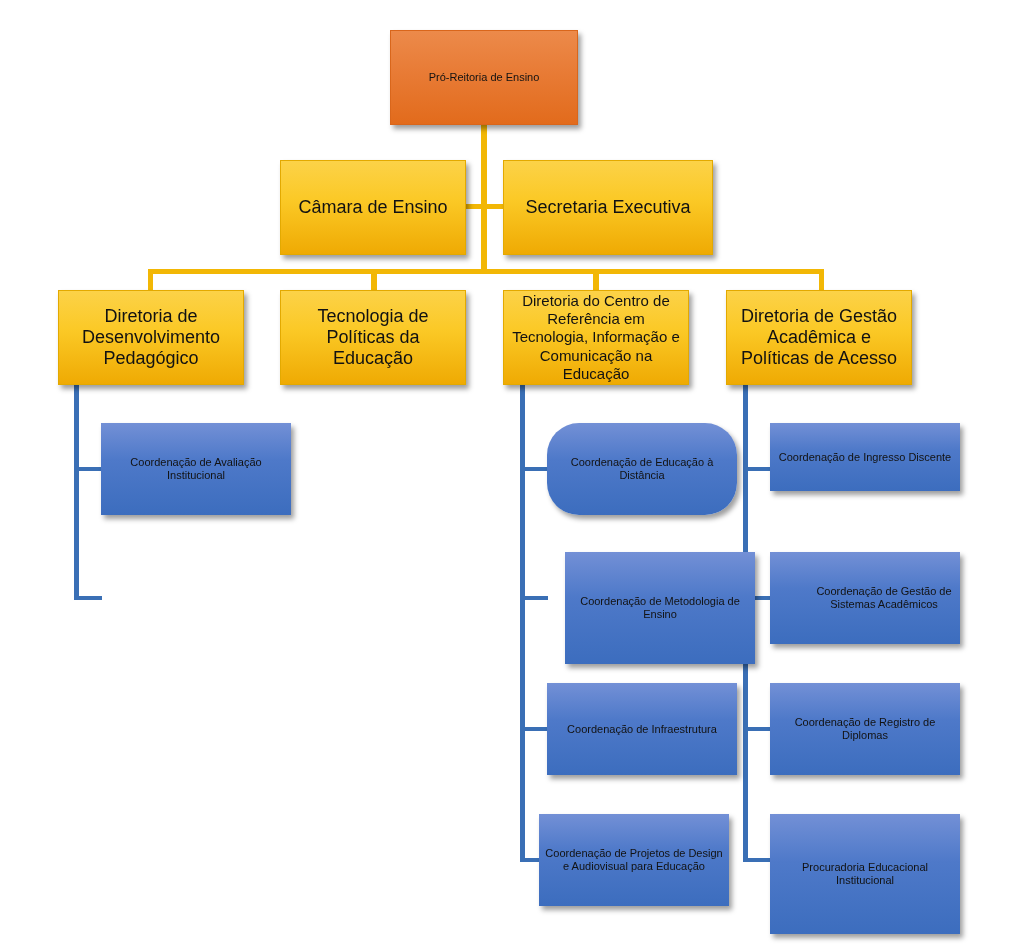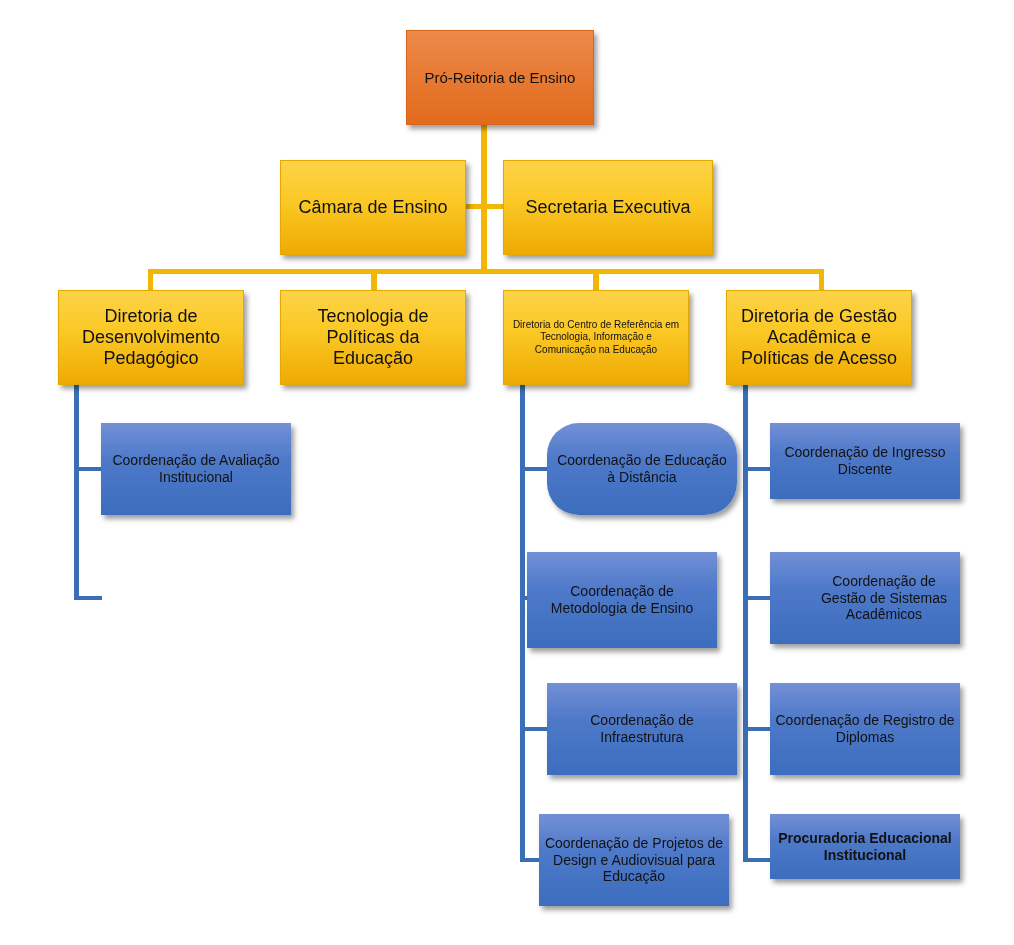--- a/index.html
+++ b/index.html
@@ -43,8 +43,7 @@
   .node.root {
     background: linear-gradient(to bottom, #EC8A4A 0%, #E87B35 45%, #E26B1C 100%);
     border: 1px solid #D9661B;
-    font-size: 15px;
-    margin-left: 16px;
+    font-size: 11px;
   }
 
   .node.gold {

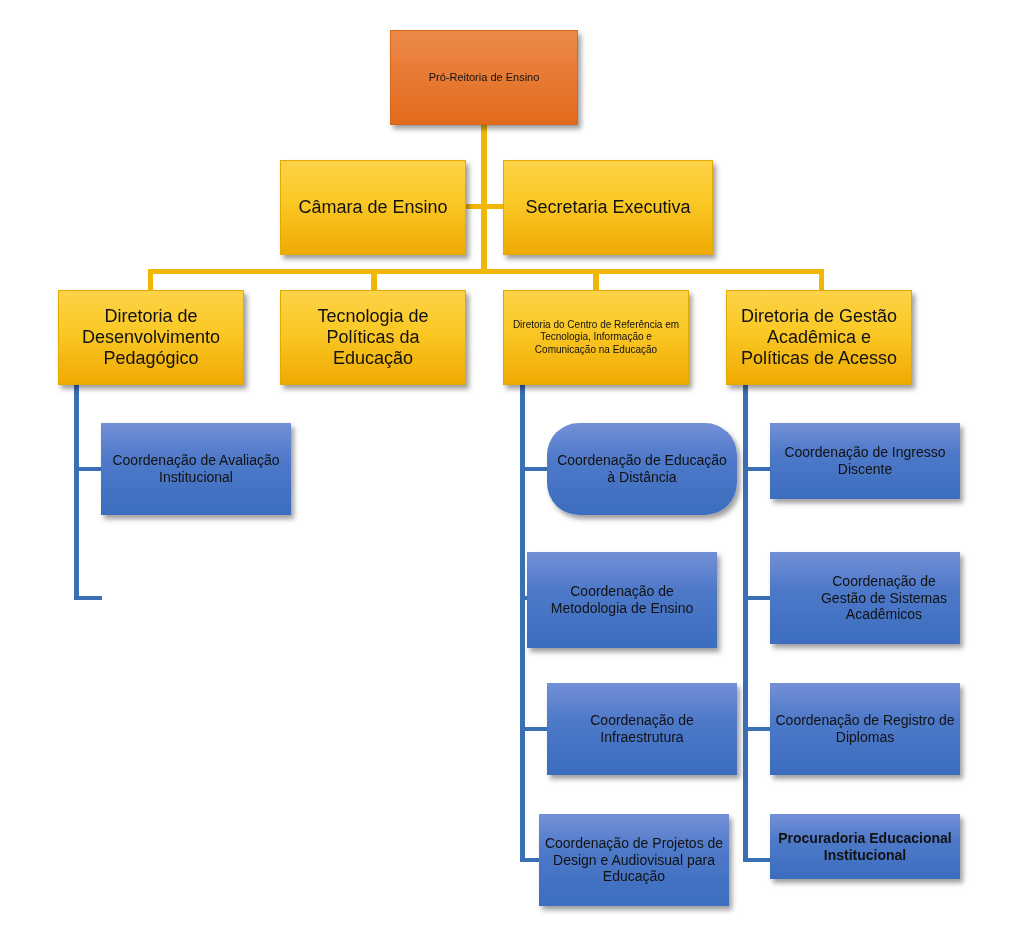--- a/index.html
+++ b/index.html
@@ -53,7 +53,7 @@
   }
 
   .node.gold.dense {
-    font-size: 10px;
+    font-size: 15px;
     line-height: 1.22;
   }
 

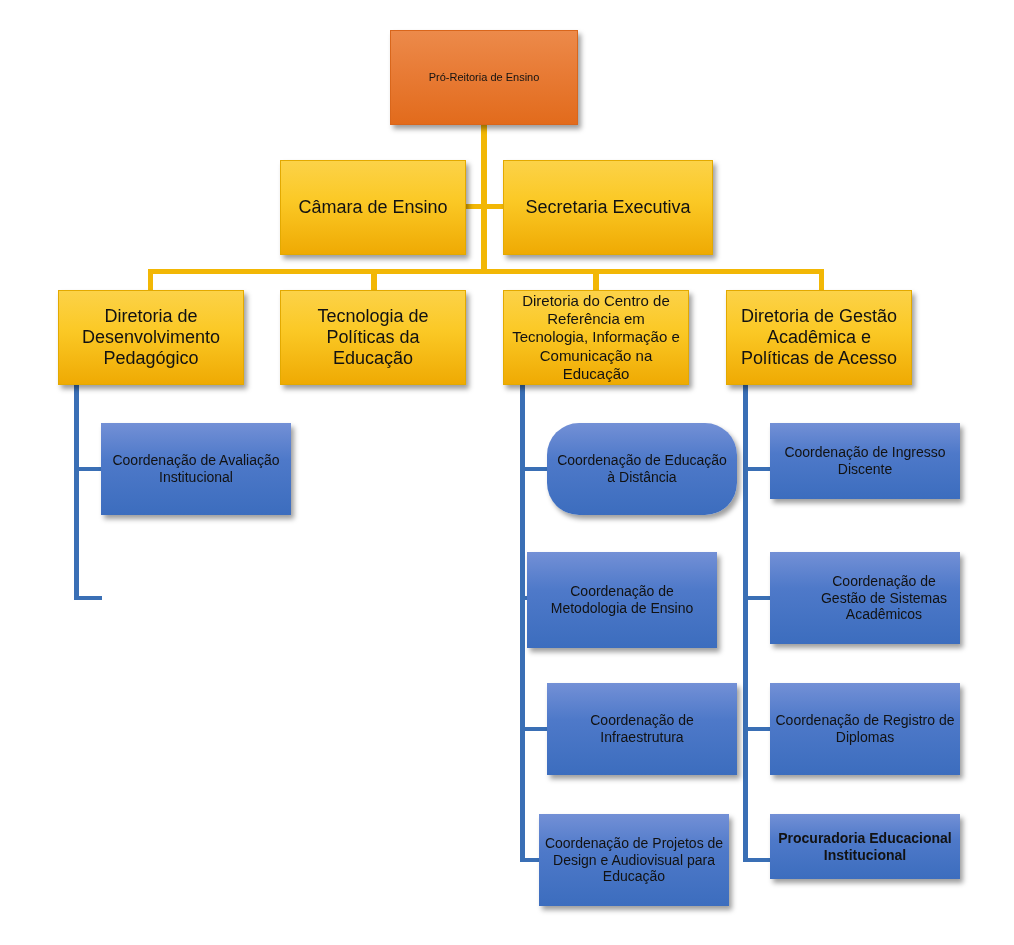--- a/index.html
+++ b/index.html
@@ -61,7 +61,7 @@
     background: linear-gradient(to bottom, #7390D6 0%, #4E79C9 40%, #3C6DBE 100%);
     border: 1px solid #3А64B0;
     border-color: #3A64B0;
-    font-size: 14px;
+    font-size: 11px;
   }
 
   .node span {

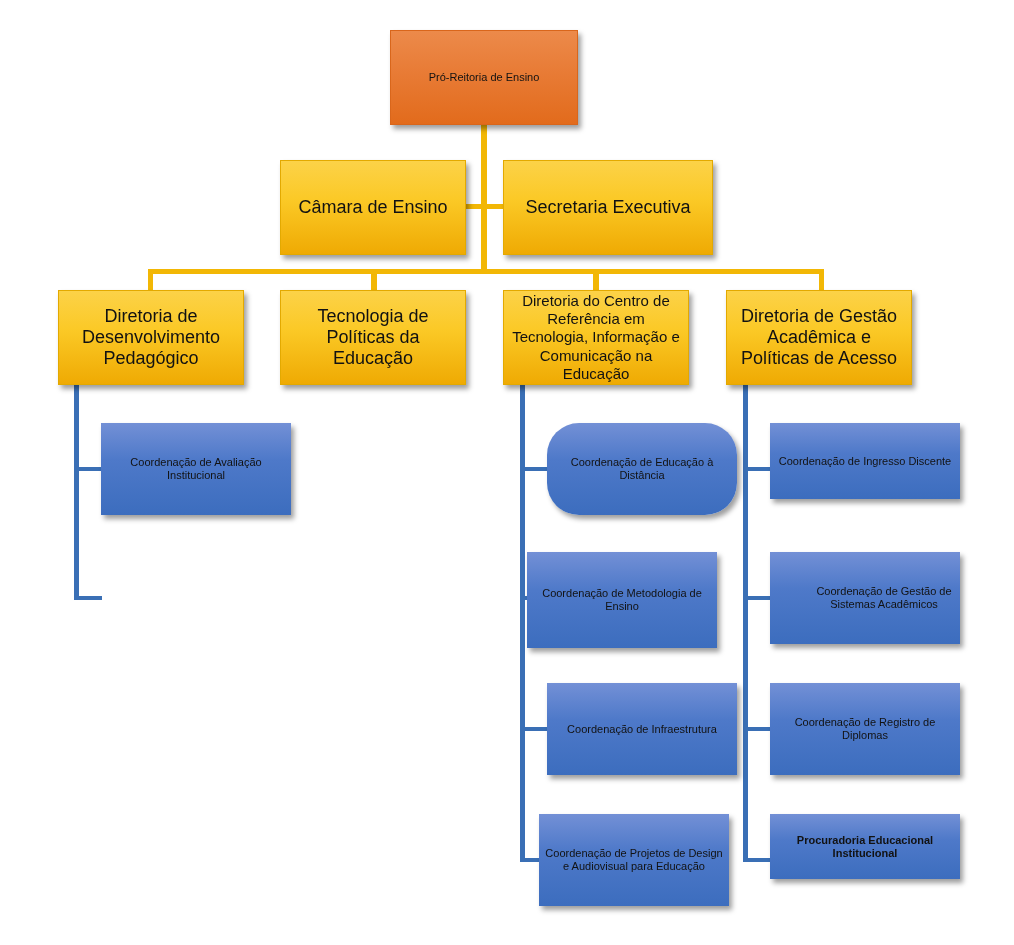--- a/index.html
+++ b/index.html
@@ -144,7 +144,7 @@
     <span>Coordenação de Projetos de Design e Audiovisual para Educação</span>
   </div>
 
-  <div class="node blue" style="left:770px; top:423px; width:190px; height:76px;">
+  <div class="node blue" style="left:770px; top:423px; width:190px; height:68px;">
     <span>Coordenação de Ingresso Discente</span>
   </div>
   <div class="node blue" style="left:770px; top:552px; width:190px; height:92px;padding-left:43px;">

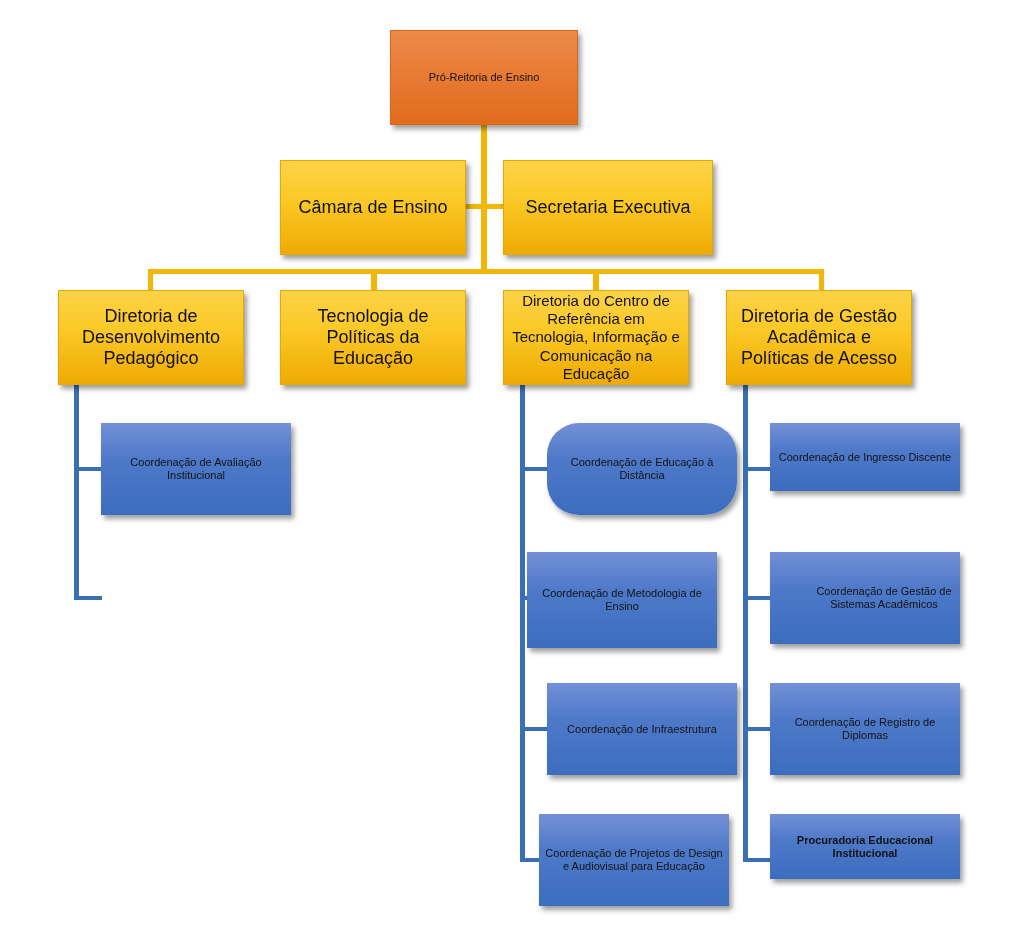--- a/index.html
+++ b/index.html
@@ -134,7 +134,7 @@
   <div class="node blue" style="left:547px; top:423px; width:190px; height:92px;border-radius:32px;">
     <span>Coordenação de Educação à Distância</span>
   </div>
-  <div class="node blue" style="left:527px; top:552px; width:190px; height:96px;">
+  <div class="node blue" style="left:565px; top:552px; width:190px; height:112px;">
     <span>Coordenação de Metodologia de Ensino</span>
   </div>
   <div class="node blue" style="left:547px; top:683px; width:190px; height:92px;justify-content:flex-end;">

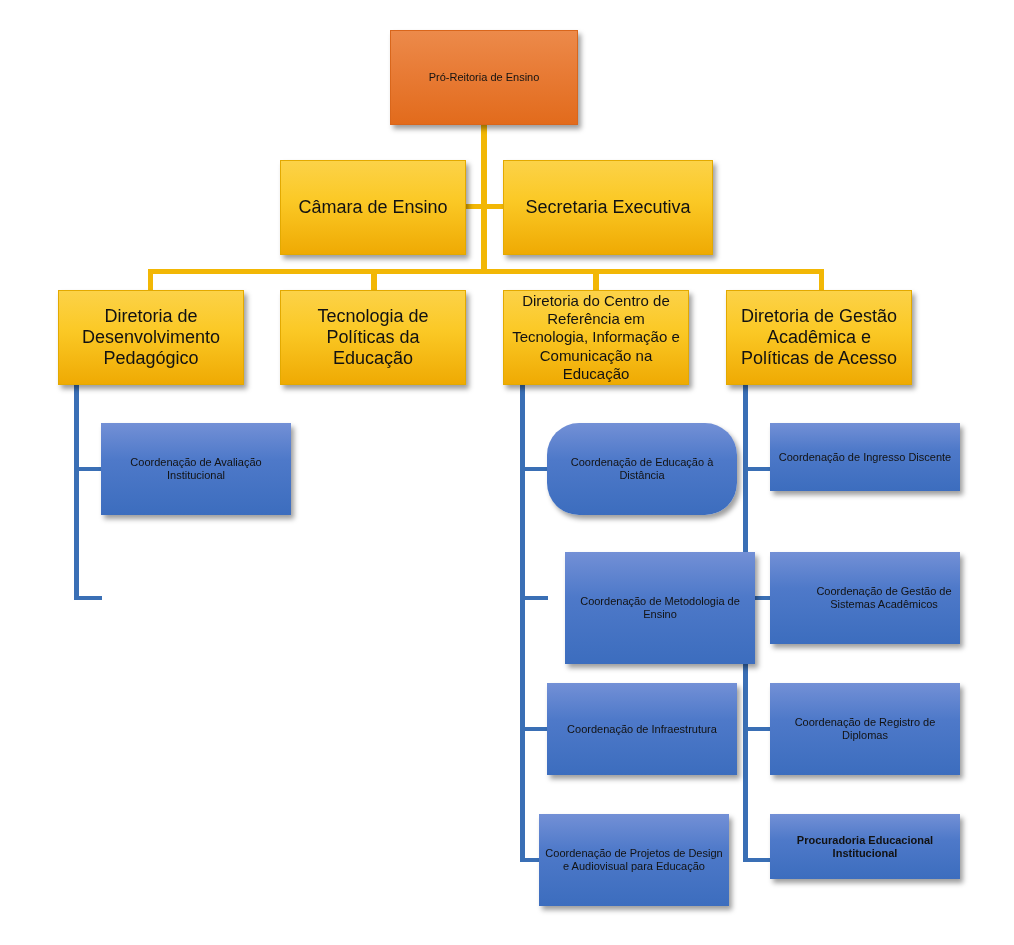--- a/index.html
+++ b/index.html
@@ -153,7 +153,7 @@
   <div class="node blue" style="left:770px; top:683px; width:190px; height:92px;">
     <span>Coordenação de Registro de Diplomas</span>
   </div>
-  <div class="node blue" style="left:770px; top:814px; width:190px; height:65px;font-weight:bold;">
+  <div class="node blue" style="left:770px; top:814px; width:190px; height:120px;">
     <span>Procuradoria Educacional Institucional</span>
   </div>
 

